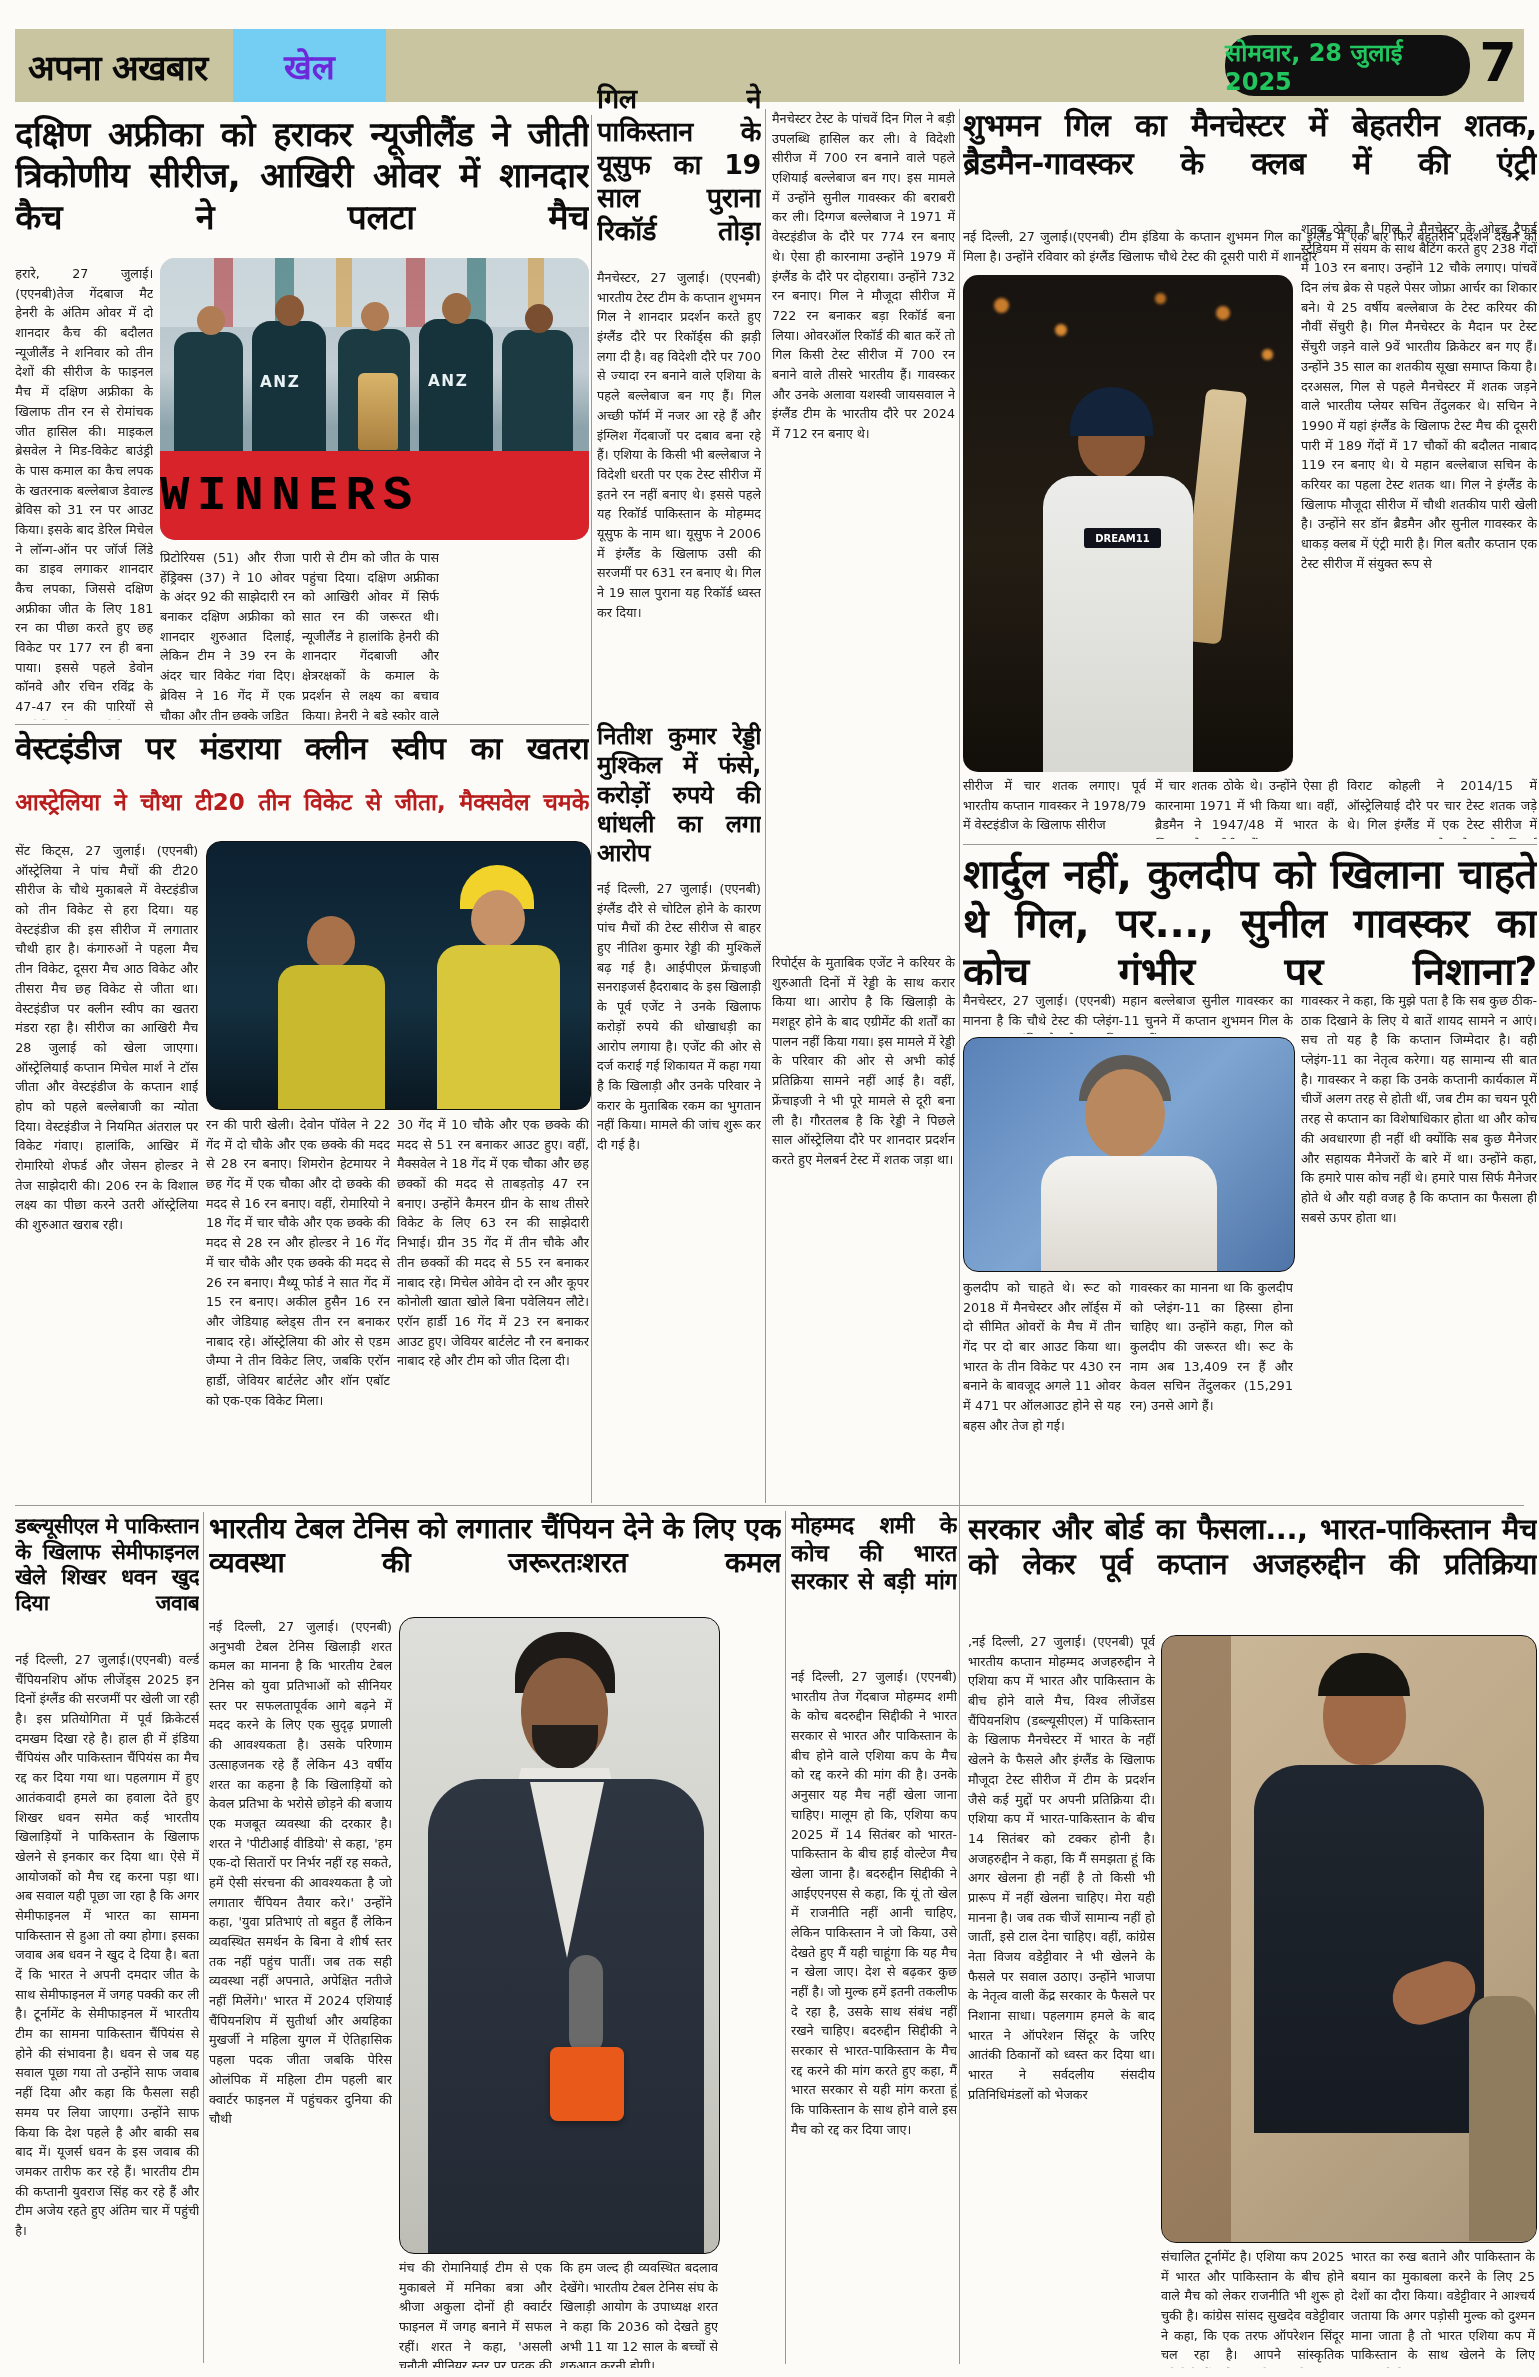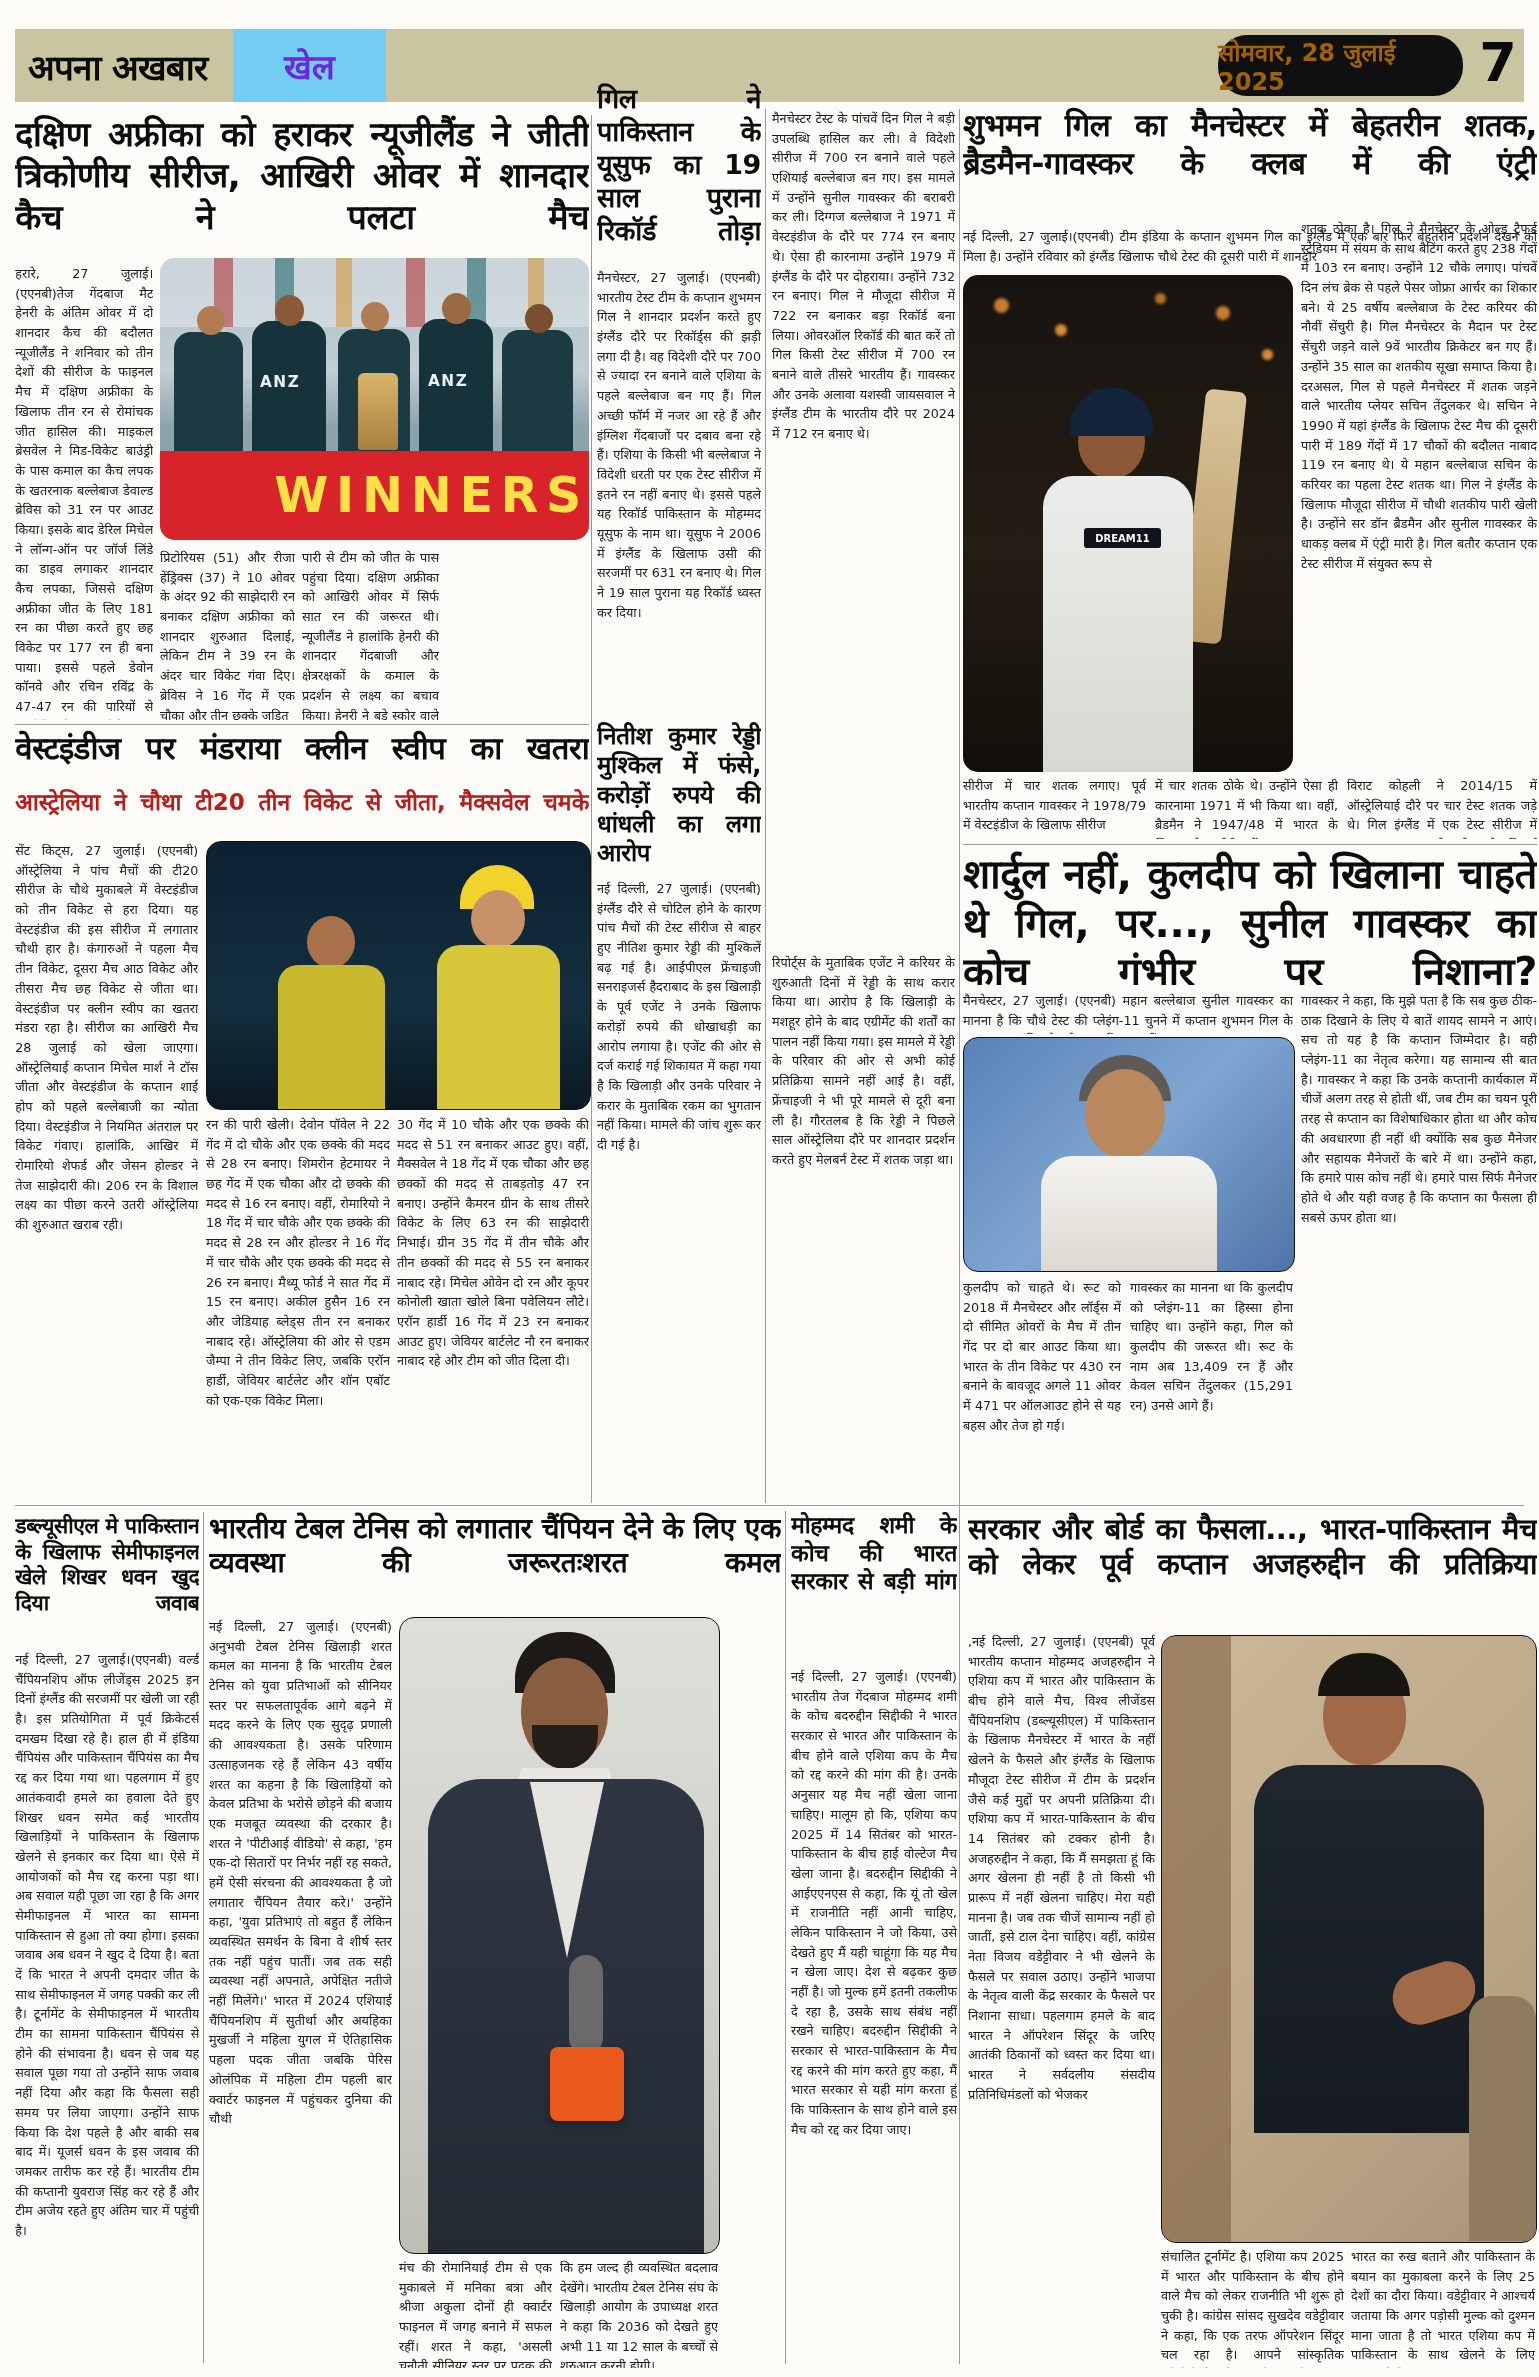--- a/index.html
+++ b/index.html
@@ -16,8 +16,8 @@
   .hr2{height:0.8px;background:#9a9a92;}
   .photo{overflow:hidden;border-radius:15px;}
   .headbar{background:#c9c5a0;}
-  .pillage{background:#101010;border-radius:29px;color:#a16207;font-weight:bold;
-      display:flex;align-items:center;justify-content:center;}
+  .pillage{background:#101010;border-radius:29px;color:#22c55e;font-weight:bold;
+      display:flex;align-items:center;justify-content:center;margin-left:7px;}
   .ban-winners{background:#d8232a;color:#fde047;font-weight:bold;
       display:flex;align-items:center;justify-content:flex-end;letter-spacing:7.7px;}
 </style>

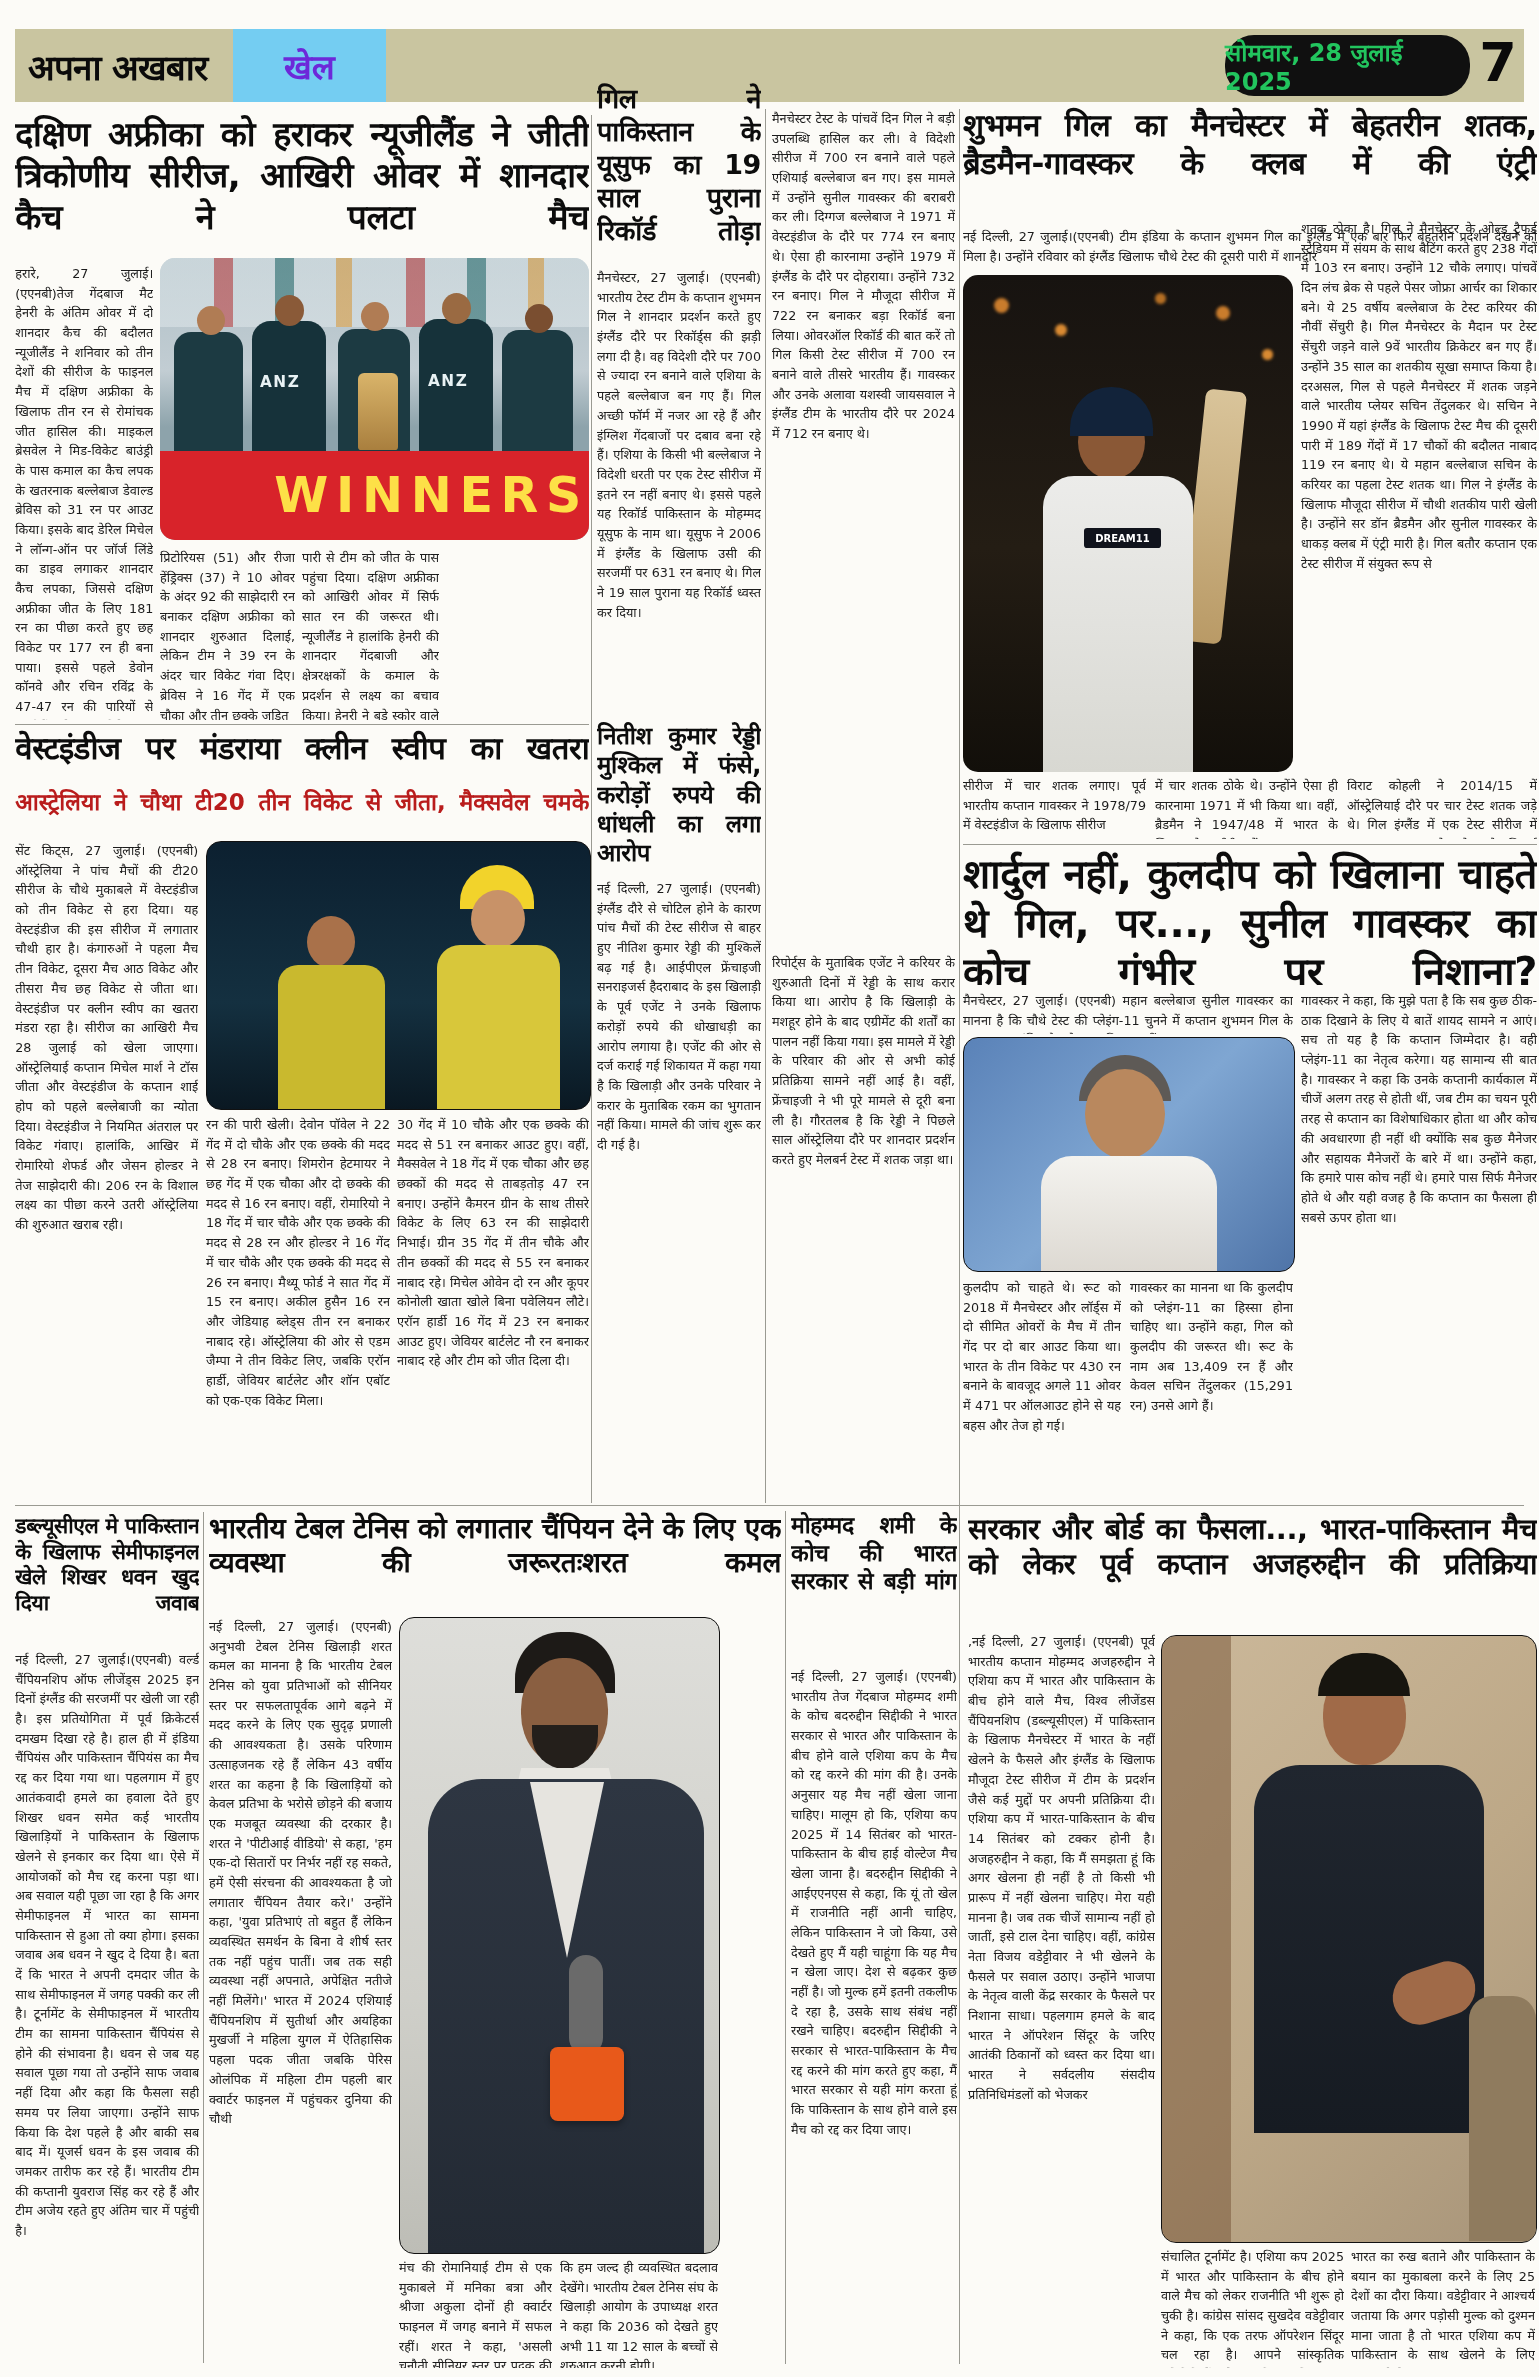--- a/index.html
+++ b/index.html
@@ -18,8 +18,8 @@
   .headbar{background:#c9c5a0;}
   .pillage{background:#101010;border-radius:29px;color:#22c55e;font-weight:bold;
       display:flex;align-items:center;justify-content:center;margin-left:7px;}
-  .ban-winners{background:#d8232a;color:#fde047;font-weight:bold;
-      display:flex;align-items:center;justify-content:flex-end;letter-spacing:7.7px;}
+  .ban-winners{background:#d8232a;color:#000000;font-weight:bold;
+      display:flex;align-items:center;justify-content:flex-start;letter-spacing:7.7px;font-family:Liberation Mono, monospace;}
 </style>
 </head>
 <body>

